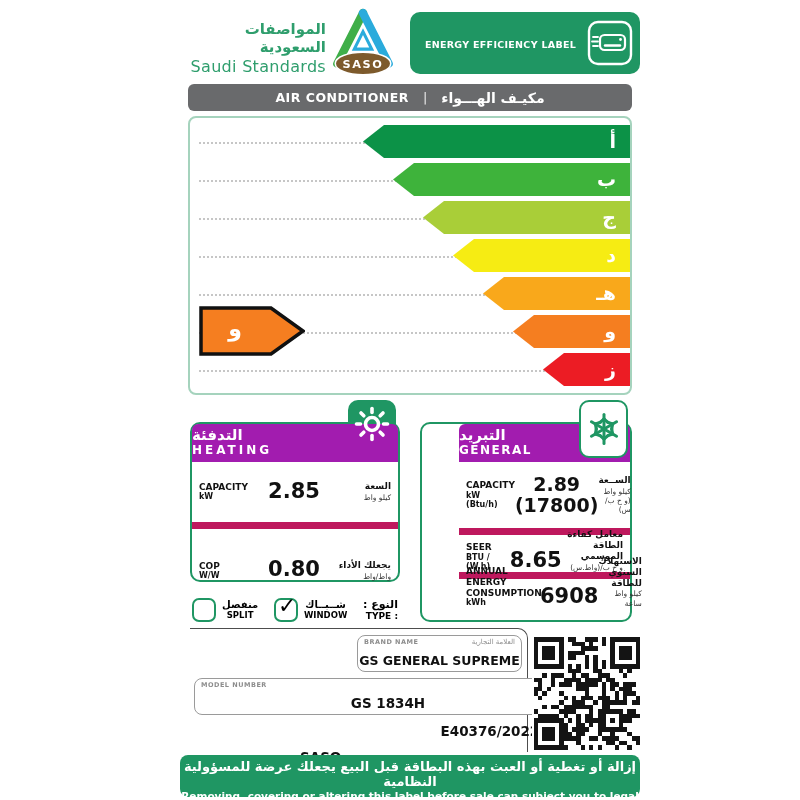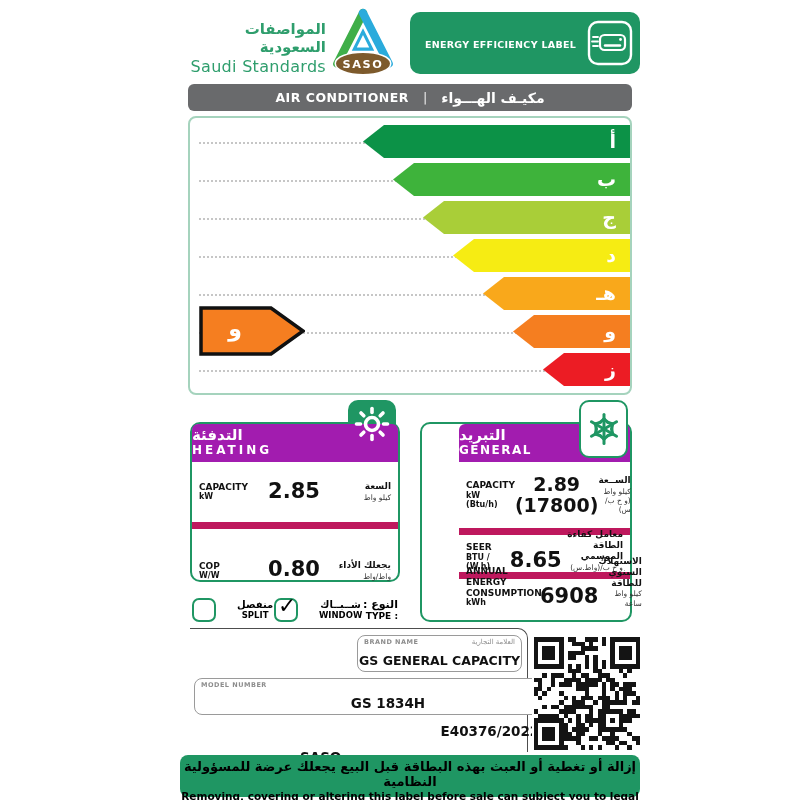--- a/index.html
+++ b/index.html
@@ -59,7 +59,7 @@
 
   
   .type-row { position:absolute; left:12px; top:588px; width:206px; display:flex; align-items:center; justify-content:space-between; }
-  .tgroup { display:flex; align-items:center; gap:21px; }
+  .tgroup { display:flex; align-items:center; gap:6px; }
   .cbox { width:24px; height:24px; border:2.5px solid #1f9663; border-radius:7px; background:#fff; position:relative; }
   .check { position:absolute; font-size:22px; font-weight:bold; color:#000; left:2px; top:-7px; }
   .tlabel { text-align:center; line-height:1.15; }

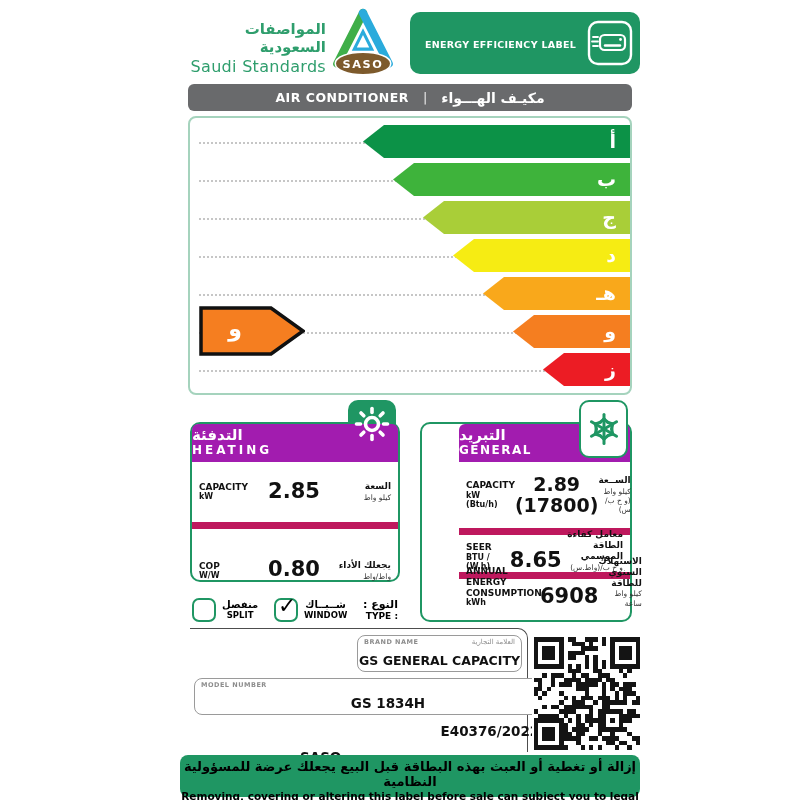--- a/index.html
+++ b/index.html
@@ -331,7 +331,7 @@
     <div class="ibox ibox-brand">
       <span class="lbl-en">BRAND NAME</span>
       <span class="lbl-ar" dir="rtl">العلامة التجارية</span>
-      <div class="val">GS GENERAL CAPACITY</div>
+      <div class="val">GS GENERAL SUPREME</div>
     </div>
     <div class="ibox ibox-model">
       <span class="lbl-en">MODEL NUMBER</span>

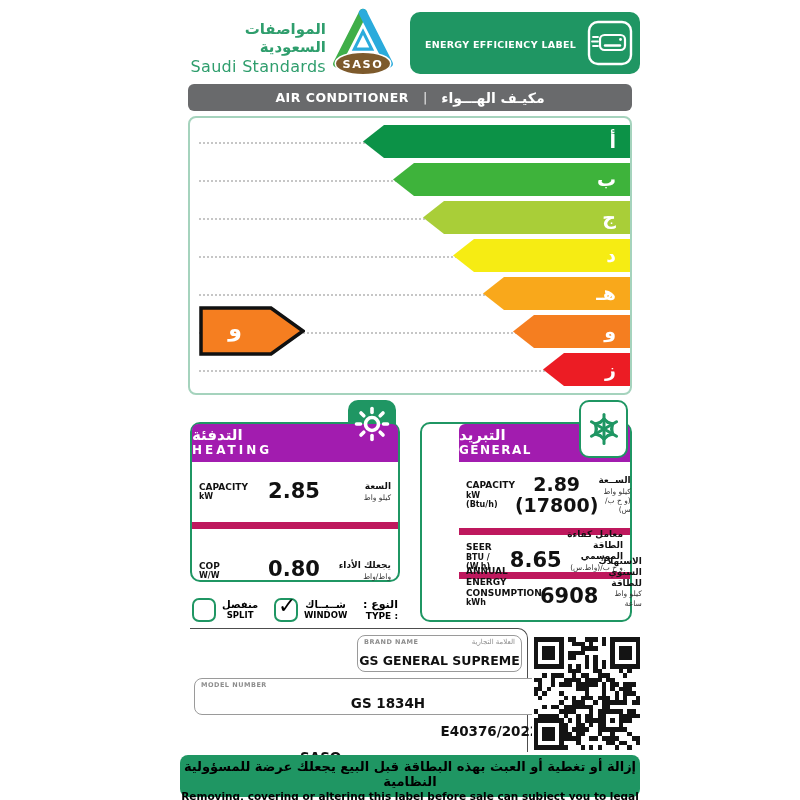--- a/index.html
+++ b/index.html
@@ -93,7 +93,7 @@
   .qr .m { background:#141414; }
 
   
-  .footer { position:absolute; left:0; top:745px; width:460px; height:42px; background:#1f9663; border-radius:8px; color:#000000; text-align:center; padding-top:4px; }
+  .footer { position:absolute; left:0; top:745px; width:460px; height:42px; background:#1f9663; border-radius:8px; color:#ffffff; text-align:center; padding-top:4px; }
   .f-ar { font-size:13px; font-weight:bold; }
   .f-en { font-size:10.5px; font-weight:bold; margin-top:1px; }
 </style>

